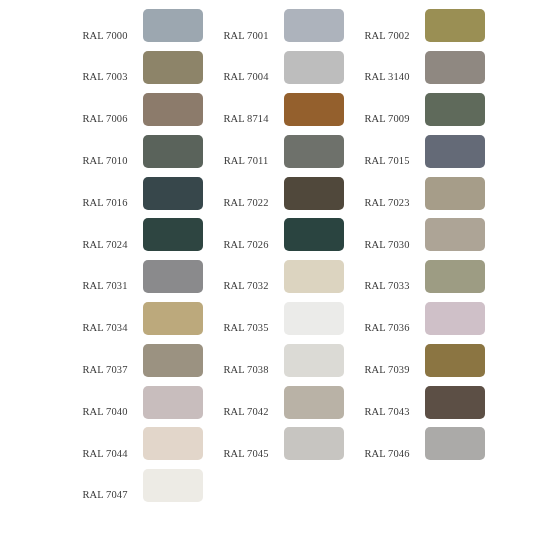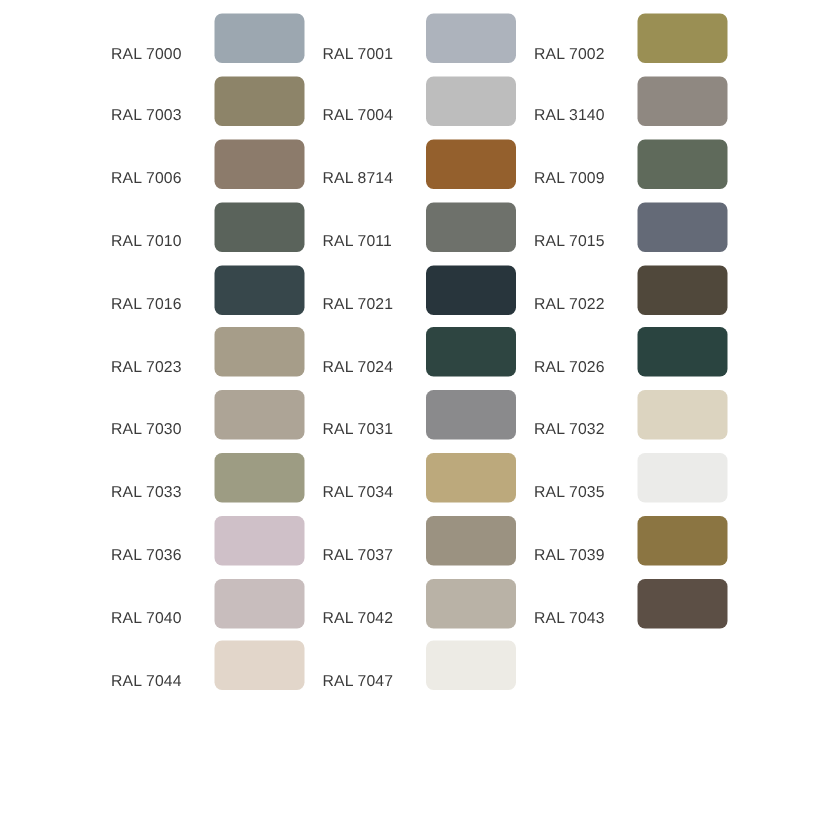--- a/index.html
+++ b/index.html
@@ -40,14 +40,14 @@
 
   .label {
     width: 62px;
-    text-align: left;
+    text-align: center;
     font-size: 10.5px;
     color: #3b3b3b;
     letter-spacing: 0.1px;
     line-height: 1;
     white-space: nowrap;
     padding-right: 0px;
-    font-family: Liberation Sans, sans-serif;
+    font-family: Liberation Serif, serif;
     margin-top: 20px;
   }
 

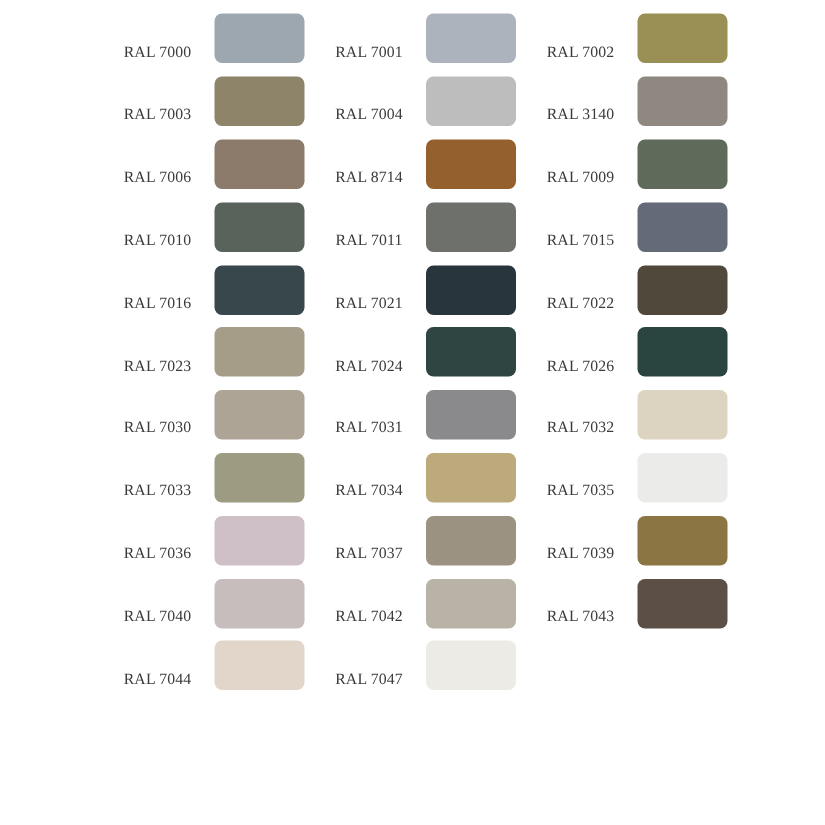--- a/index.html
+++ b/index.html
@@ -117,10 +117,6 @@
         <div class="swatch" style="background-color: rgb(55, 71, 75);"></div>
       </div>
       <div class="cell">
-        <div class="label">RAL 7021</div>
-        <div class="swatch" style="background-color: rgb(40, 53, 60);"></div>
-      </div>
-      <div class="cell">
         <div class="label">RAL 7022</div>
         <div class="swatch" style="background-color: rgb(80, 72, 59);"></div>
       </div>

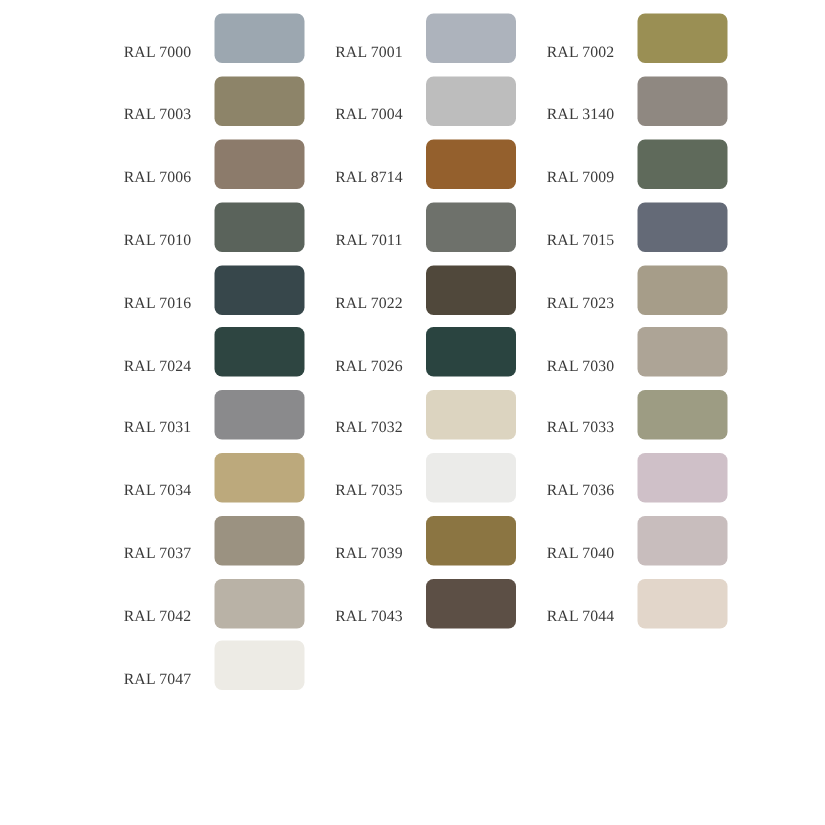--- a/index.html
+++ b/index.html
@@ -165,6 +165,10 @@
         <div class="swatch" style="background-color: rgb(155, 146, 129);"></div>
       </div>
       <div class="cell">
+        <div class="label">RAL 7038</div>
+        <div class="swatch" style="background-color: rgb(219, 218, 213);"></div>
+      </div>
+      <div class="cell">
         <div class="label">RAL 7039</div>
         <div class="swatch" style="background-color: rgb(139, 117, 66);"></div>
       </div>

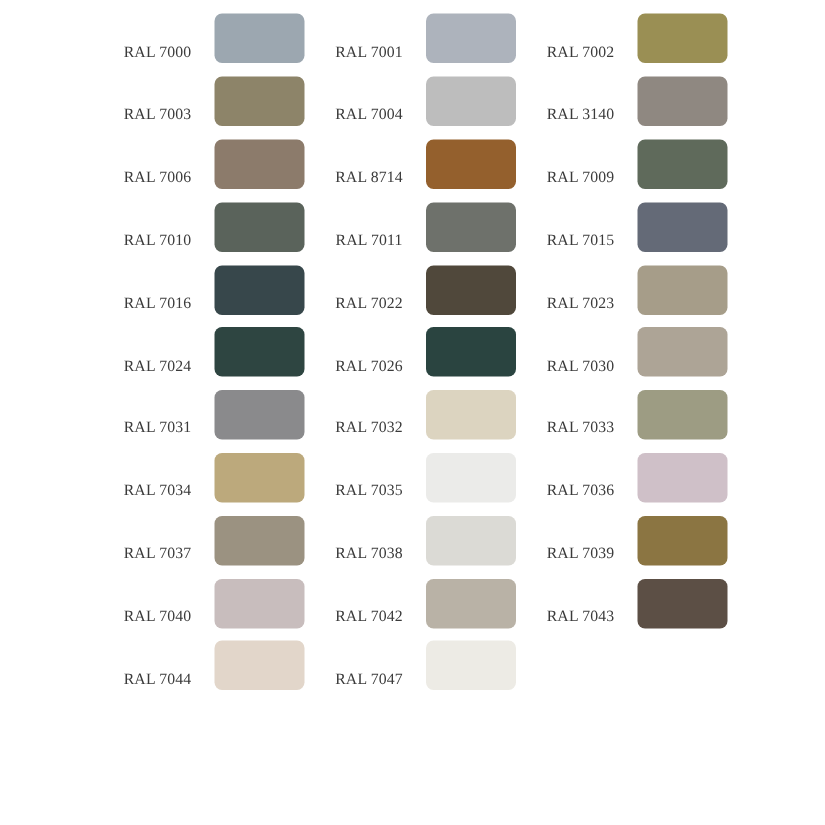--- a/index.html
+++ b/index.html
@@ -189,6 +189,10 @@
         <div class="swatch" style="background-color: rgb(226, 214, 202);"></div>
       </div>
       <div class="cell">
+        <div class="label">RAL 7045</div>
+        <div class="swatch" style="background-color: rgb(199, 197, 193);"></div>
+      </div>
+      <div class="cell">
         <div class="label">RAL 7047</div>
         <div class="swatch" style="background-color: rgb(237, 235, 229);"></div>
       </div>

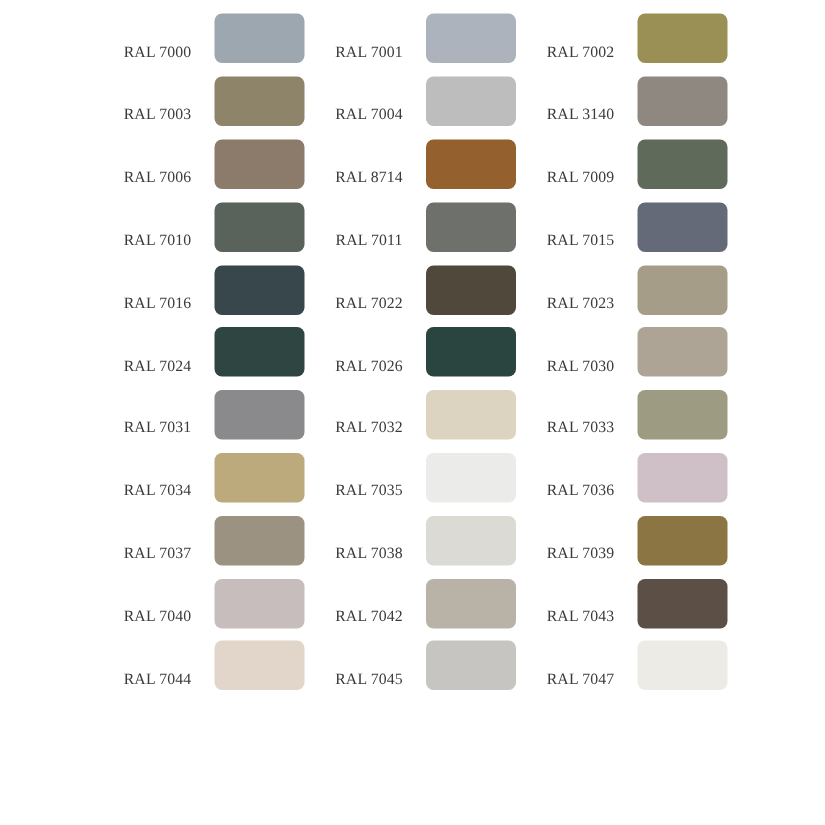--- a/index.html
+++ b/index.html
@@ -193,6 +193,10 @@
         <div class="swatch" style="background-color: rgb(199, 197, 193);"></div>
       </div>
       <div class="cell">
+        <div class="label">RAL 7046</div>
+        <div class="swatch" style="background-color: rgb(171, 170, 168);"></div>
+      </div>
+      <div class="cell">
         <div class="label">RAL 7047</div>
         <div class="swatch" style="background-color: rgb(237, 235, 229);"></div>
       </div>

